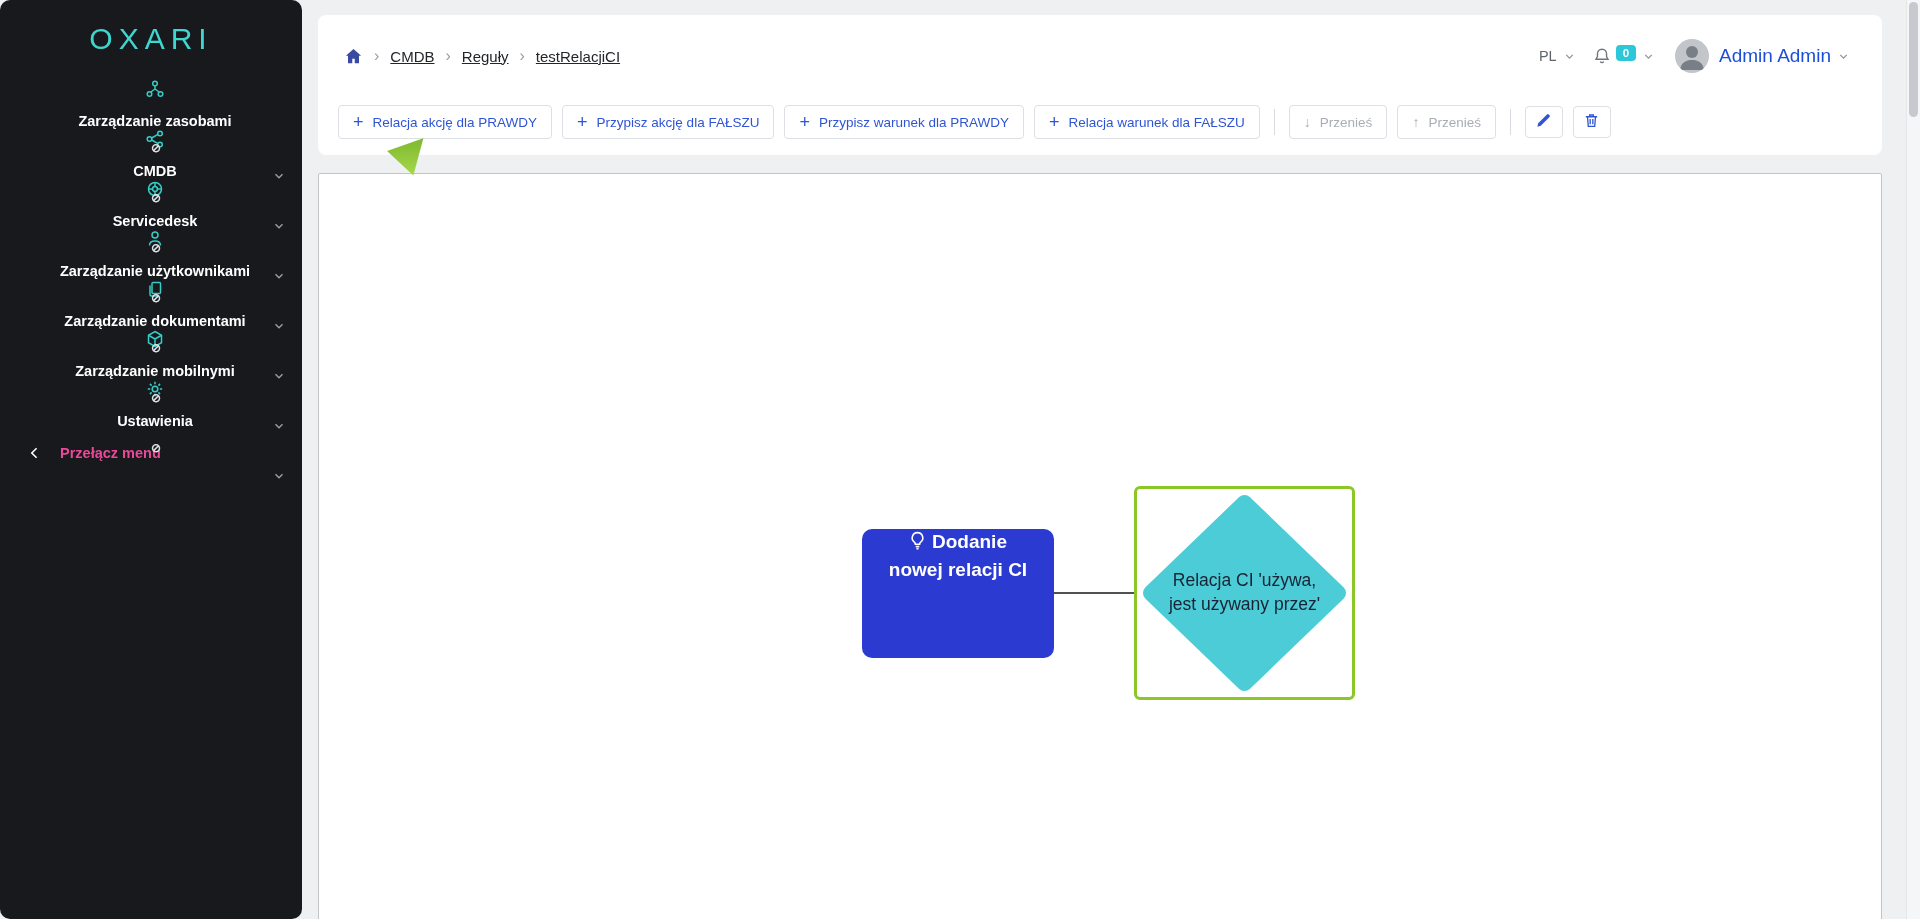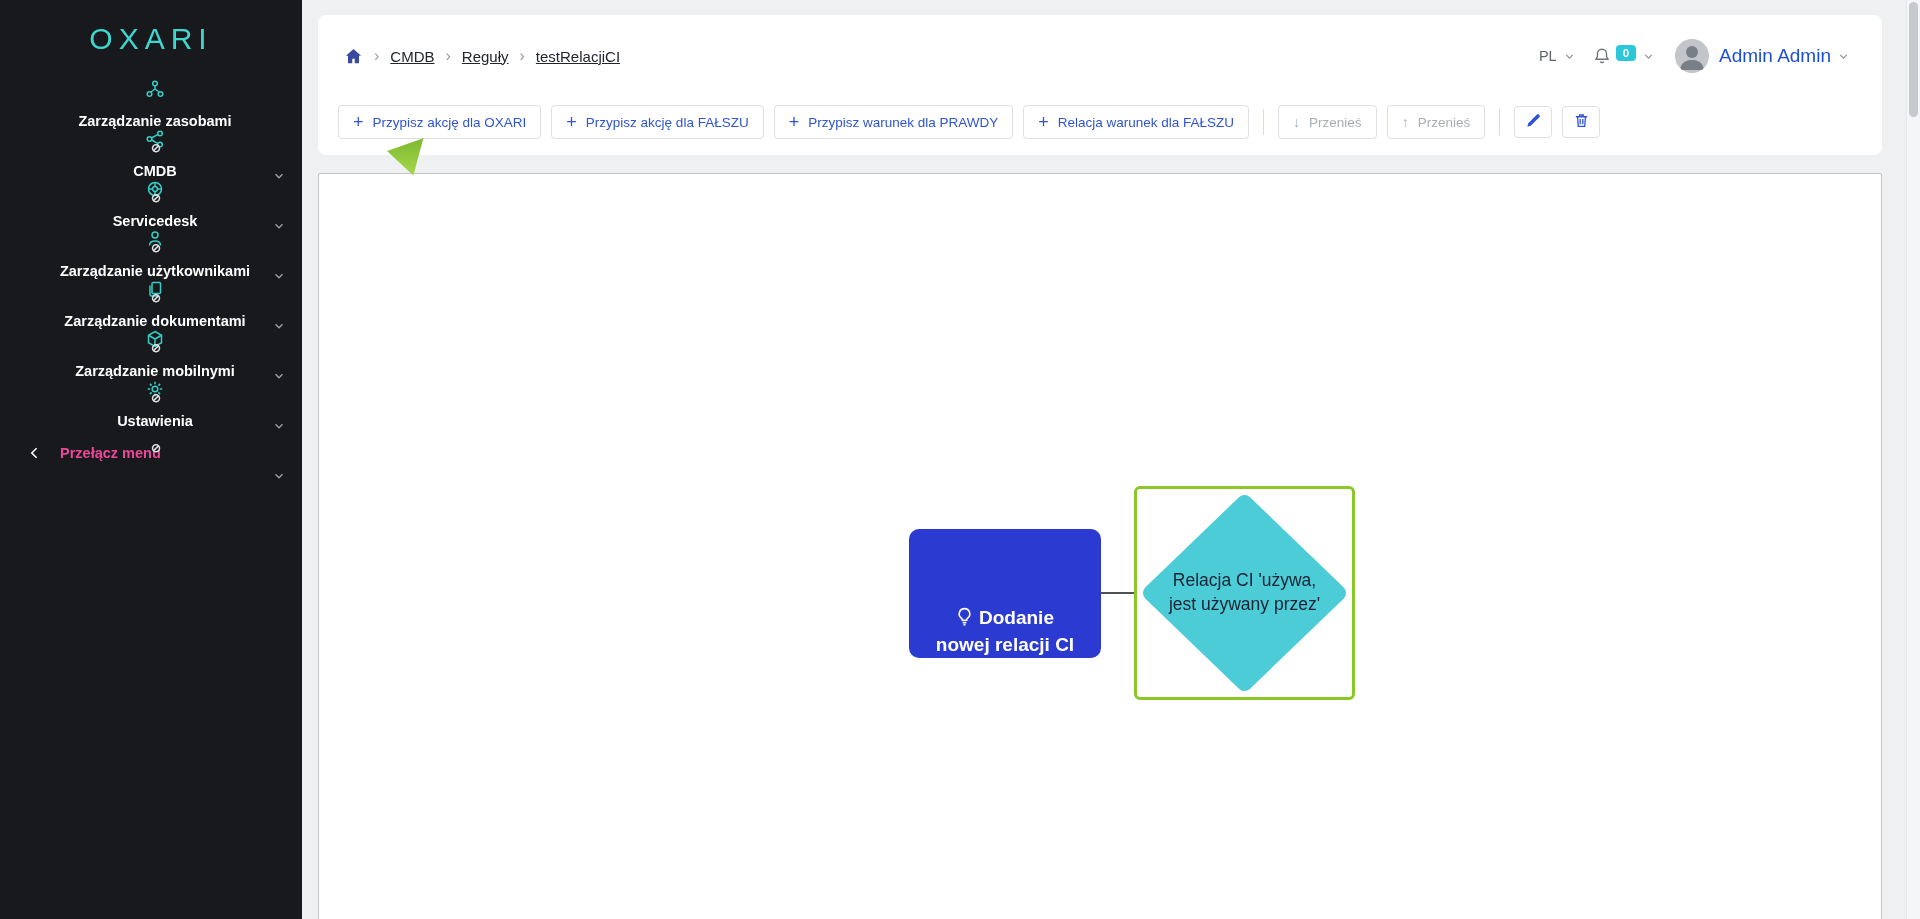--- a/index.html
+++ b/index.html
@@ -8,7 +8,7 @@
   .app { position: relative; width: 1920px; height: 919px; overflow: hidden; }
 
   
-  .sidebar { position: absolute; left: 0; top: 0; bottom: 0; width: 302px; background: #17191d; z-index: 5; }
+  .sidebar { position: absolute; left: 0; top: 0; bottom: 0; width: 302px; background: #17191d; z-index: 5; border-radius: 10px; }
   .logo { height: 78px; display: flex; align-items: center; justify-content: center;
           color: #3ed6cf; font-size: 30px; letter-spacing: 6px; font-weight: 400; }
   .nav-item { height: 50px; display: flex; align-items: center; gap: 13px;

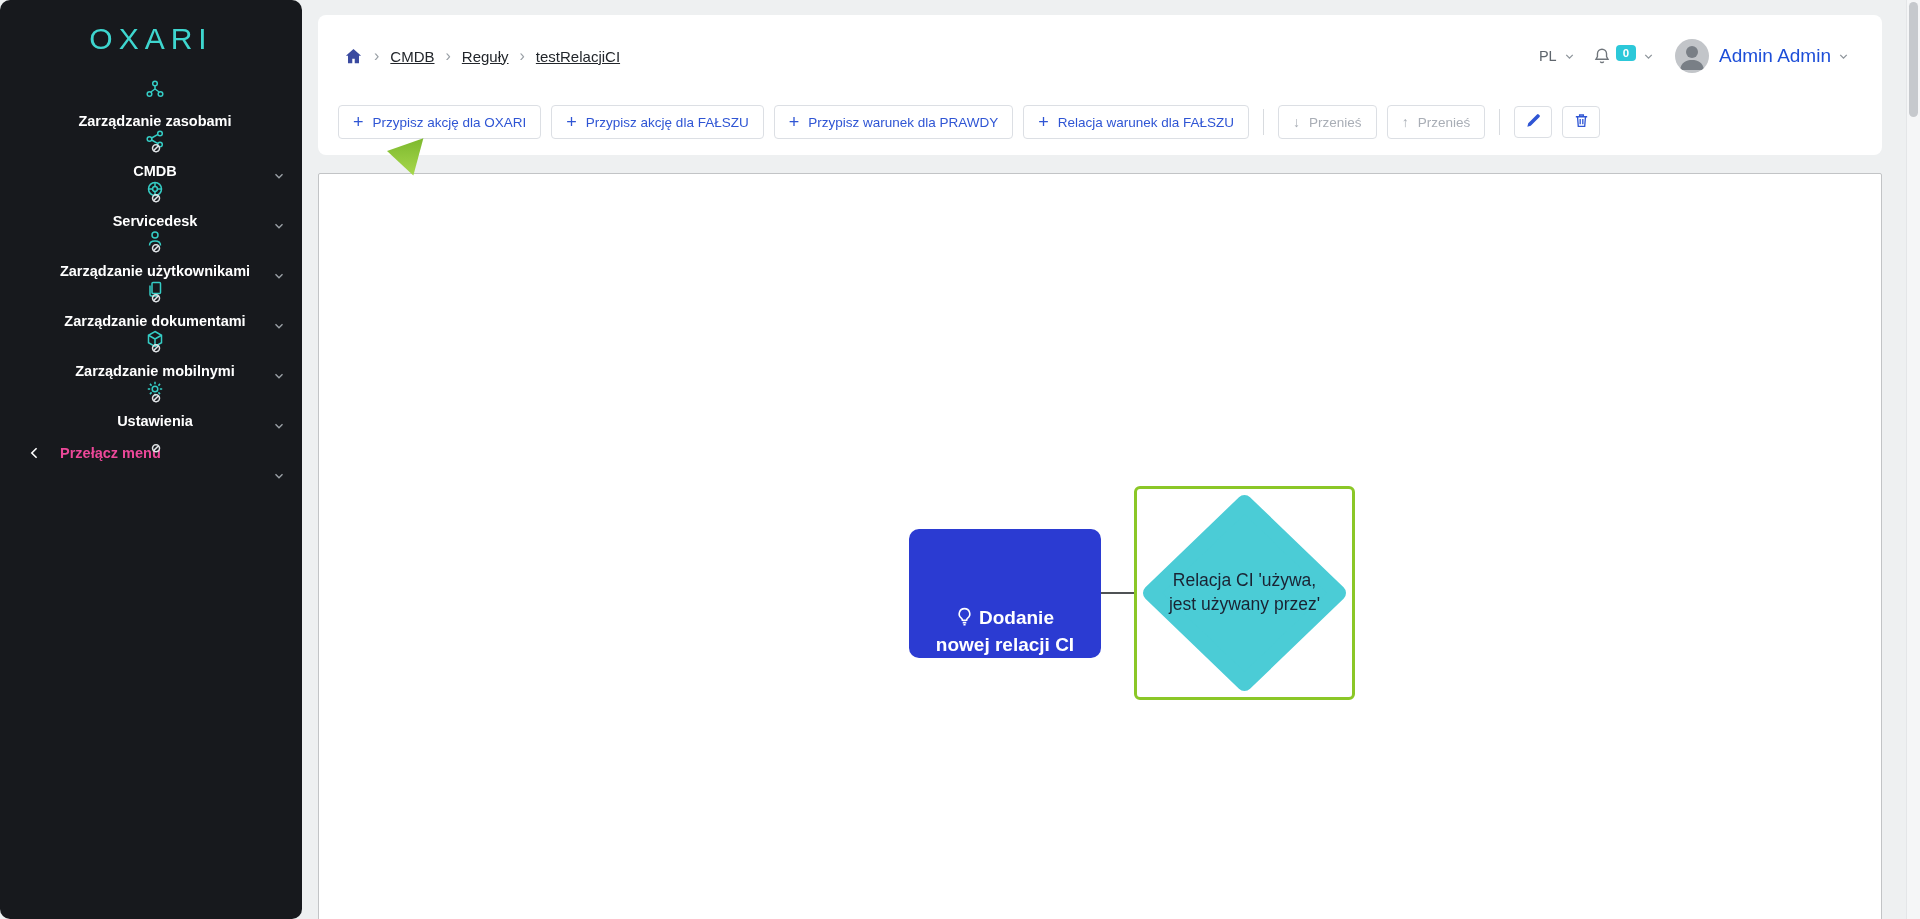--- a/index.html
+++ b/index.html
@@ -266,7 +266,7 @@
       <div class="toolbar-row">
         <button class="btn">
           <span class="plus">+</span>
-          <span>Przypisz akcję dla OXARI</span>
+          <span>Relacja akcję dla PRAWDY</span>
         </button>
         <button class="btn">
           <span class="plus">+</span>

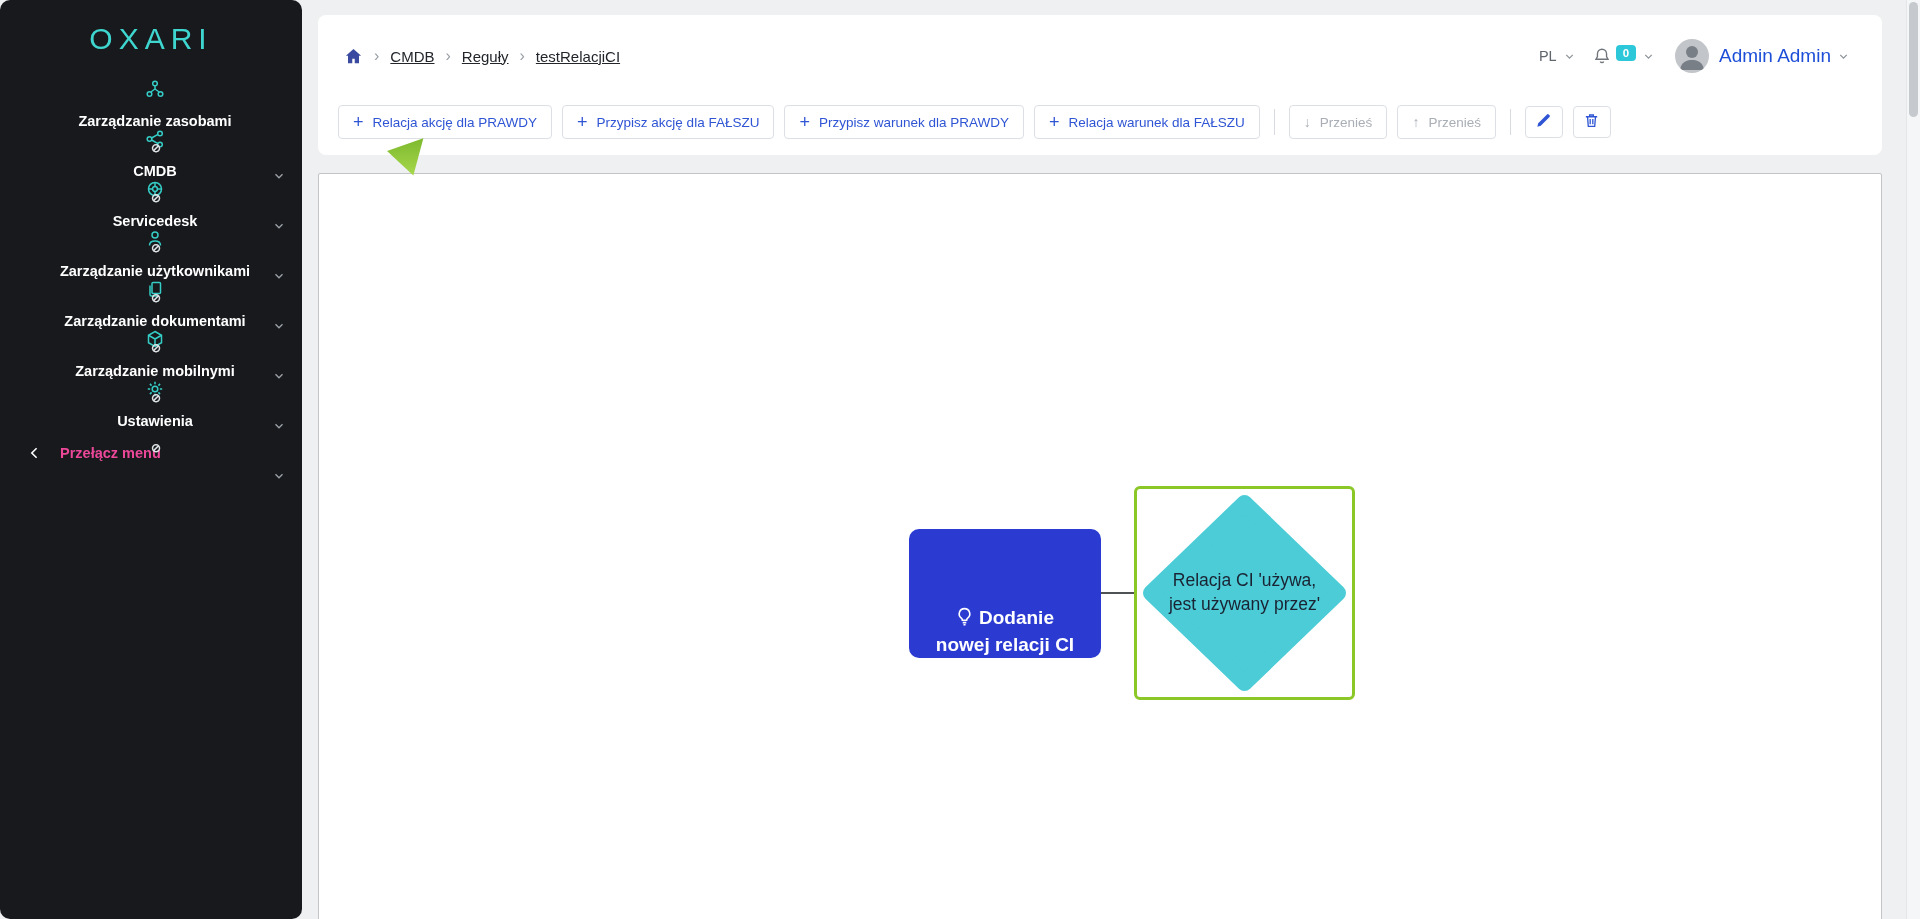--- a/index.html
+++ b/index.html
@@ -55,8 +55,8 @@
             border: 1px solid #c2c4c6; border-radius: 2px; overflow: hidden; }
   .node-action { position: absolute; left: 543px; top: 355px; width: 192px; height: 129px;
                  background: #2b3bd2; border-radius: 10px; color: #ffffff;
-                 display: flex; align-items: flex-end; justify-content: center; text-align: center;
-                 font-size: 19px; font-weight: 700; padding: 0 18px; line-height: 1.35; cursor: move; margin-left: 47px; }
+                 display: flex; align-items: flex-start; justify-content: center; text-align: center;
+                 font-size: 19px; font-weight: 700; padding: 0 18px; line-height: 1.35; cursor: move; }
   .node-action .bulb { display: inline-block; vertical-align: -2px; margin-right: 6px; }
   .node-cond { position: absolute; left: 815px; top: 312px; width: 221px; height: 214px;
                border: 3px solid #8bc727; border-radius: 6px; background: #ffffff; cursor: move; }

